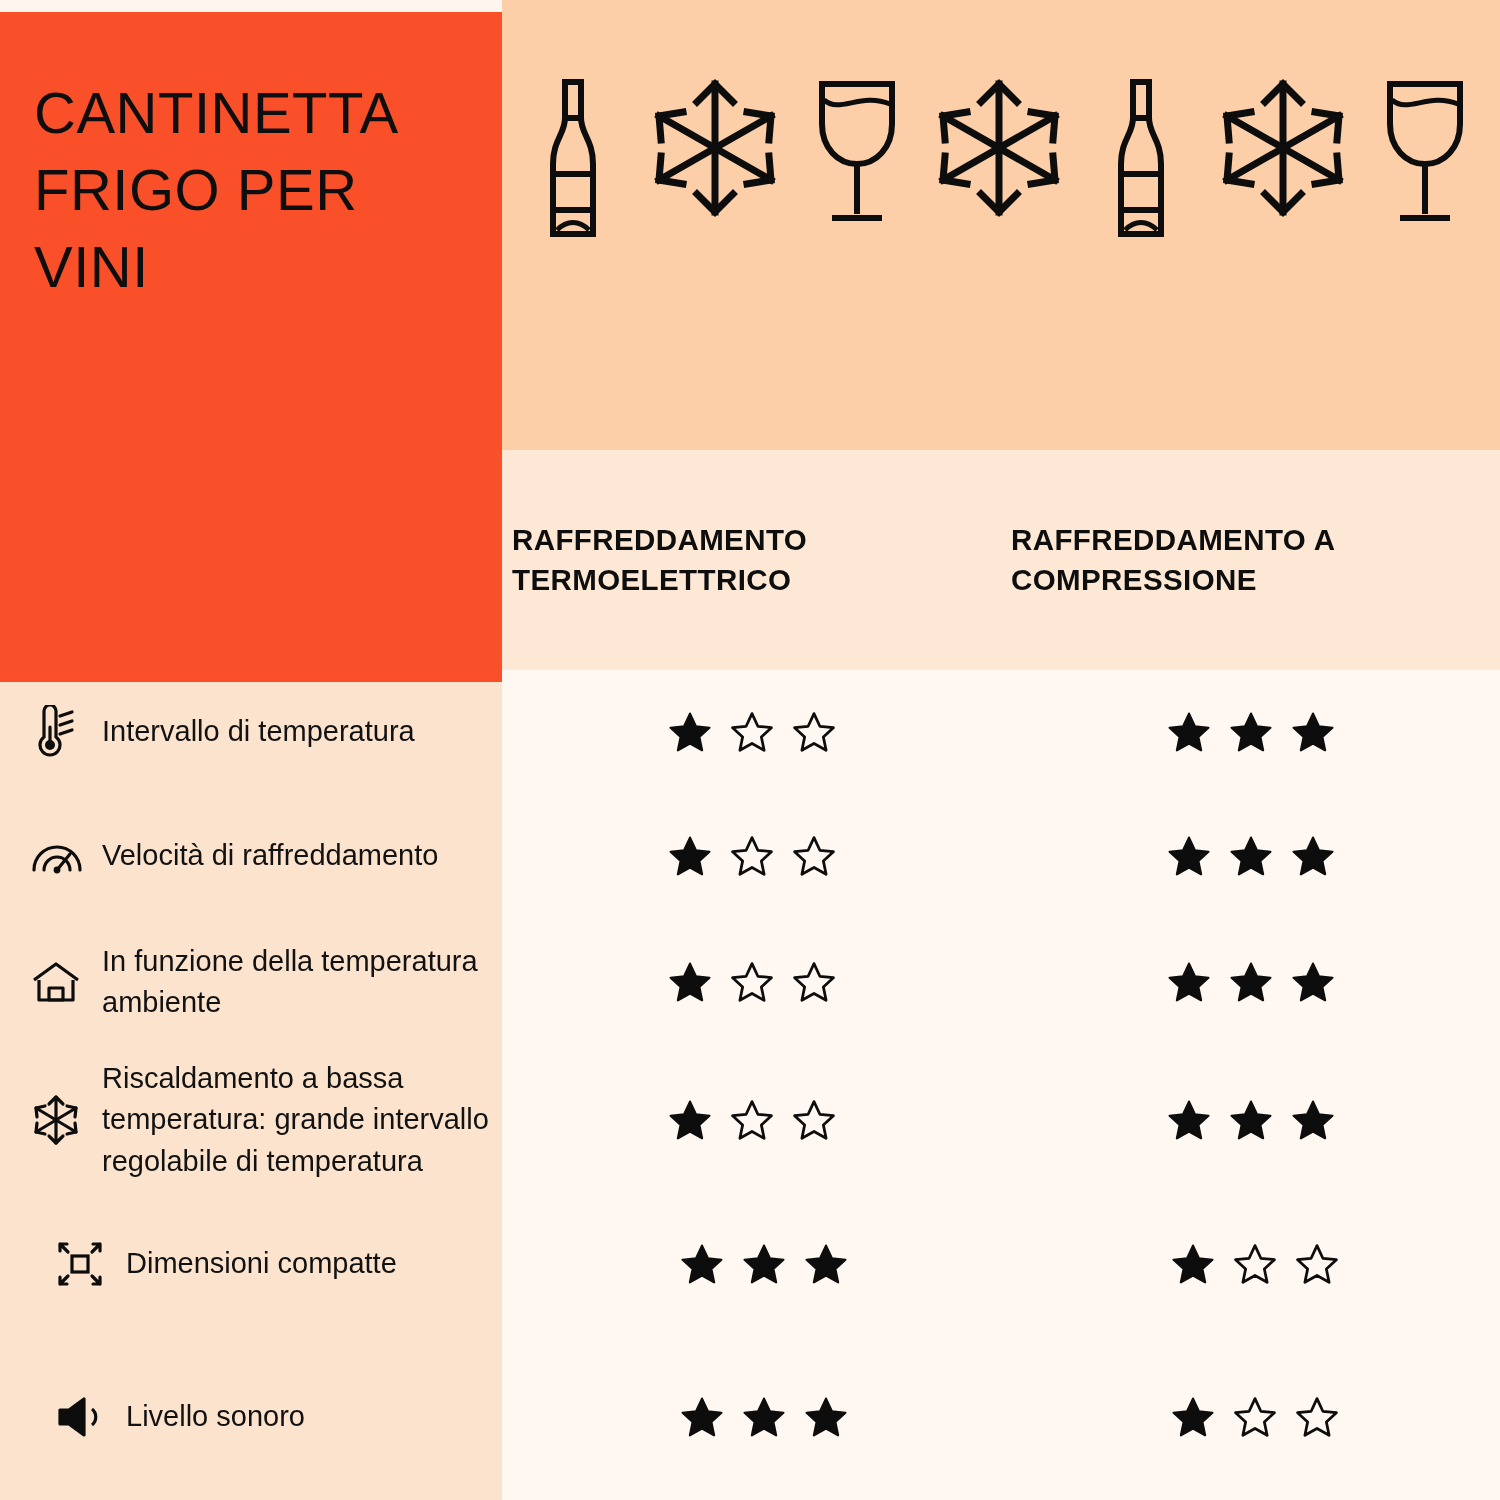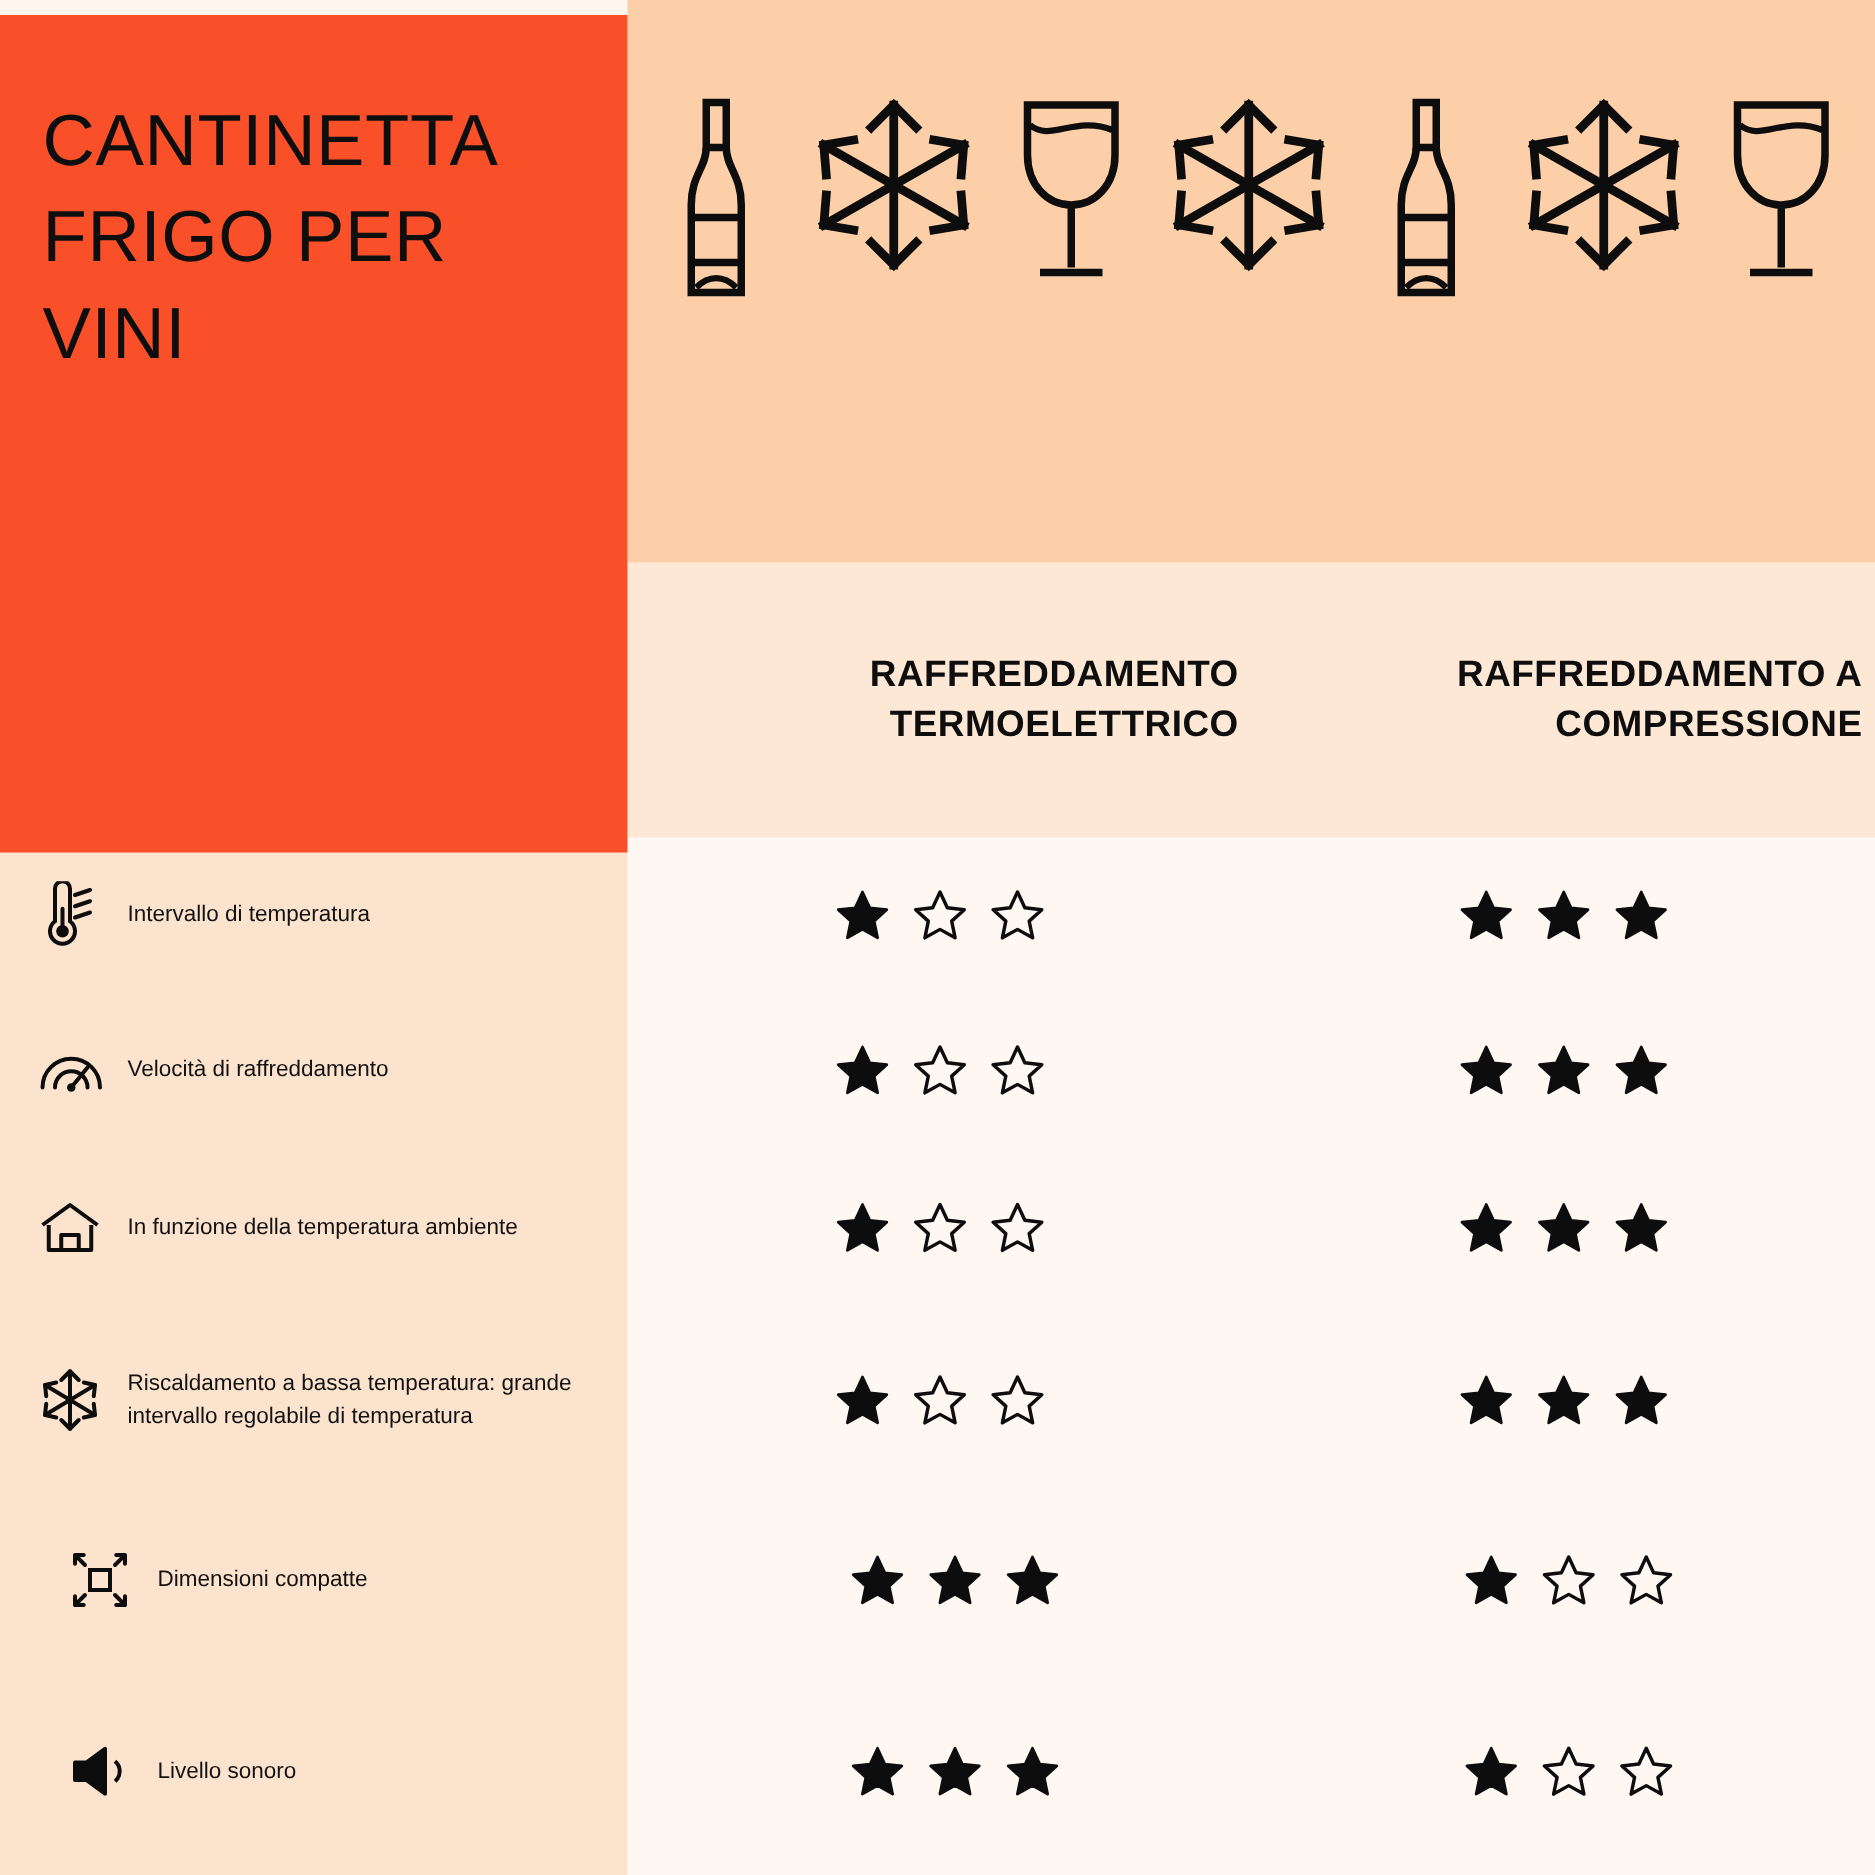--- a/index.html
+++ b/index.html
@@ -72,7 +72,7 @@
     display: flex;
     align-items: center;
     justify-content: center;
-    text-align: right;
+    text-align: left;
     padding: 0 10px;
     box-sizing: border-box;
   }

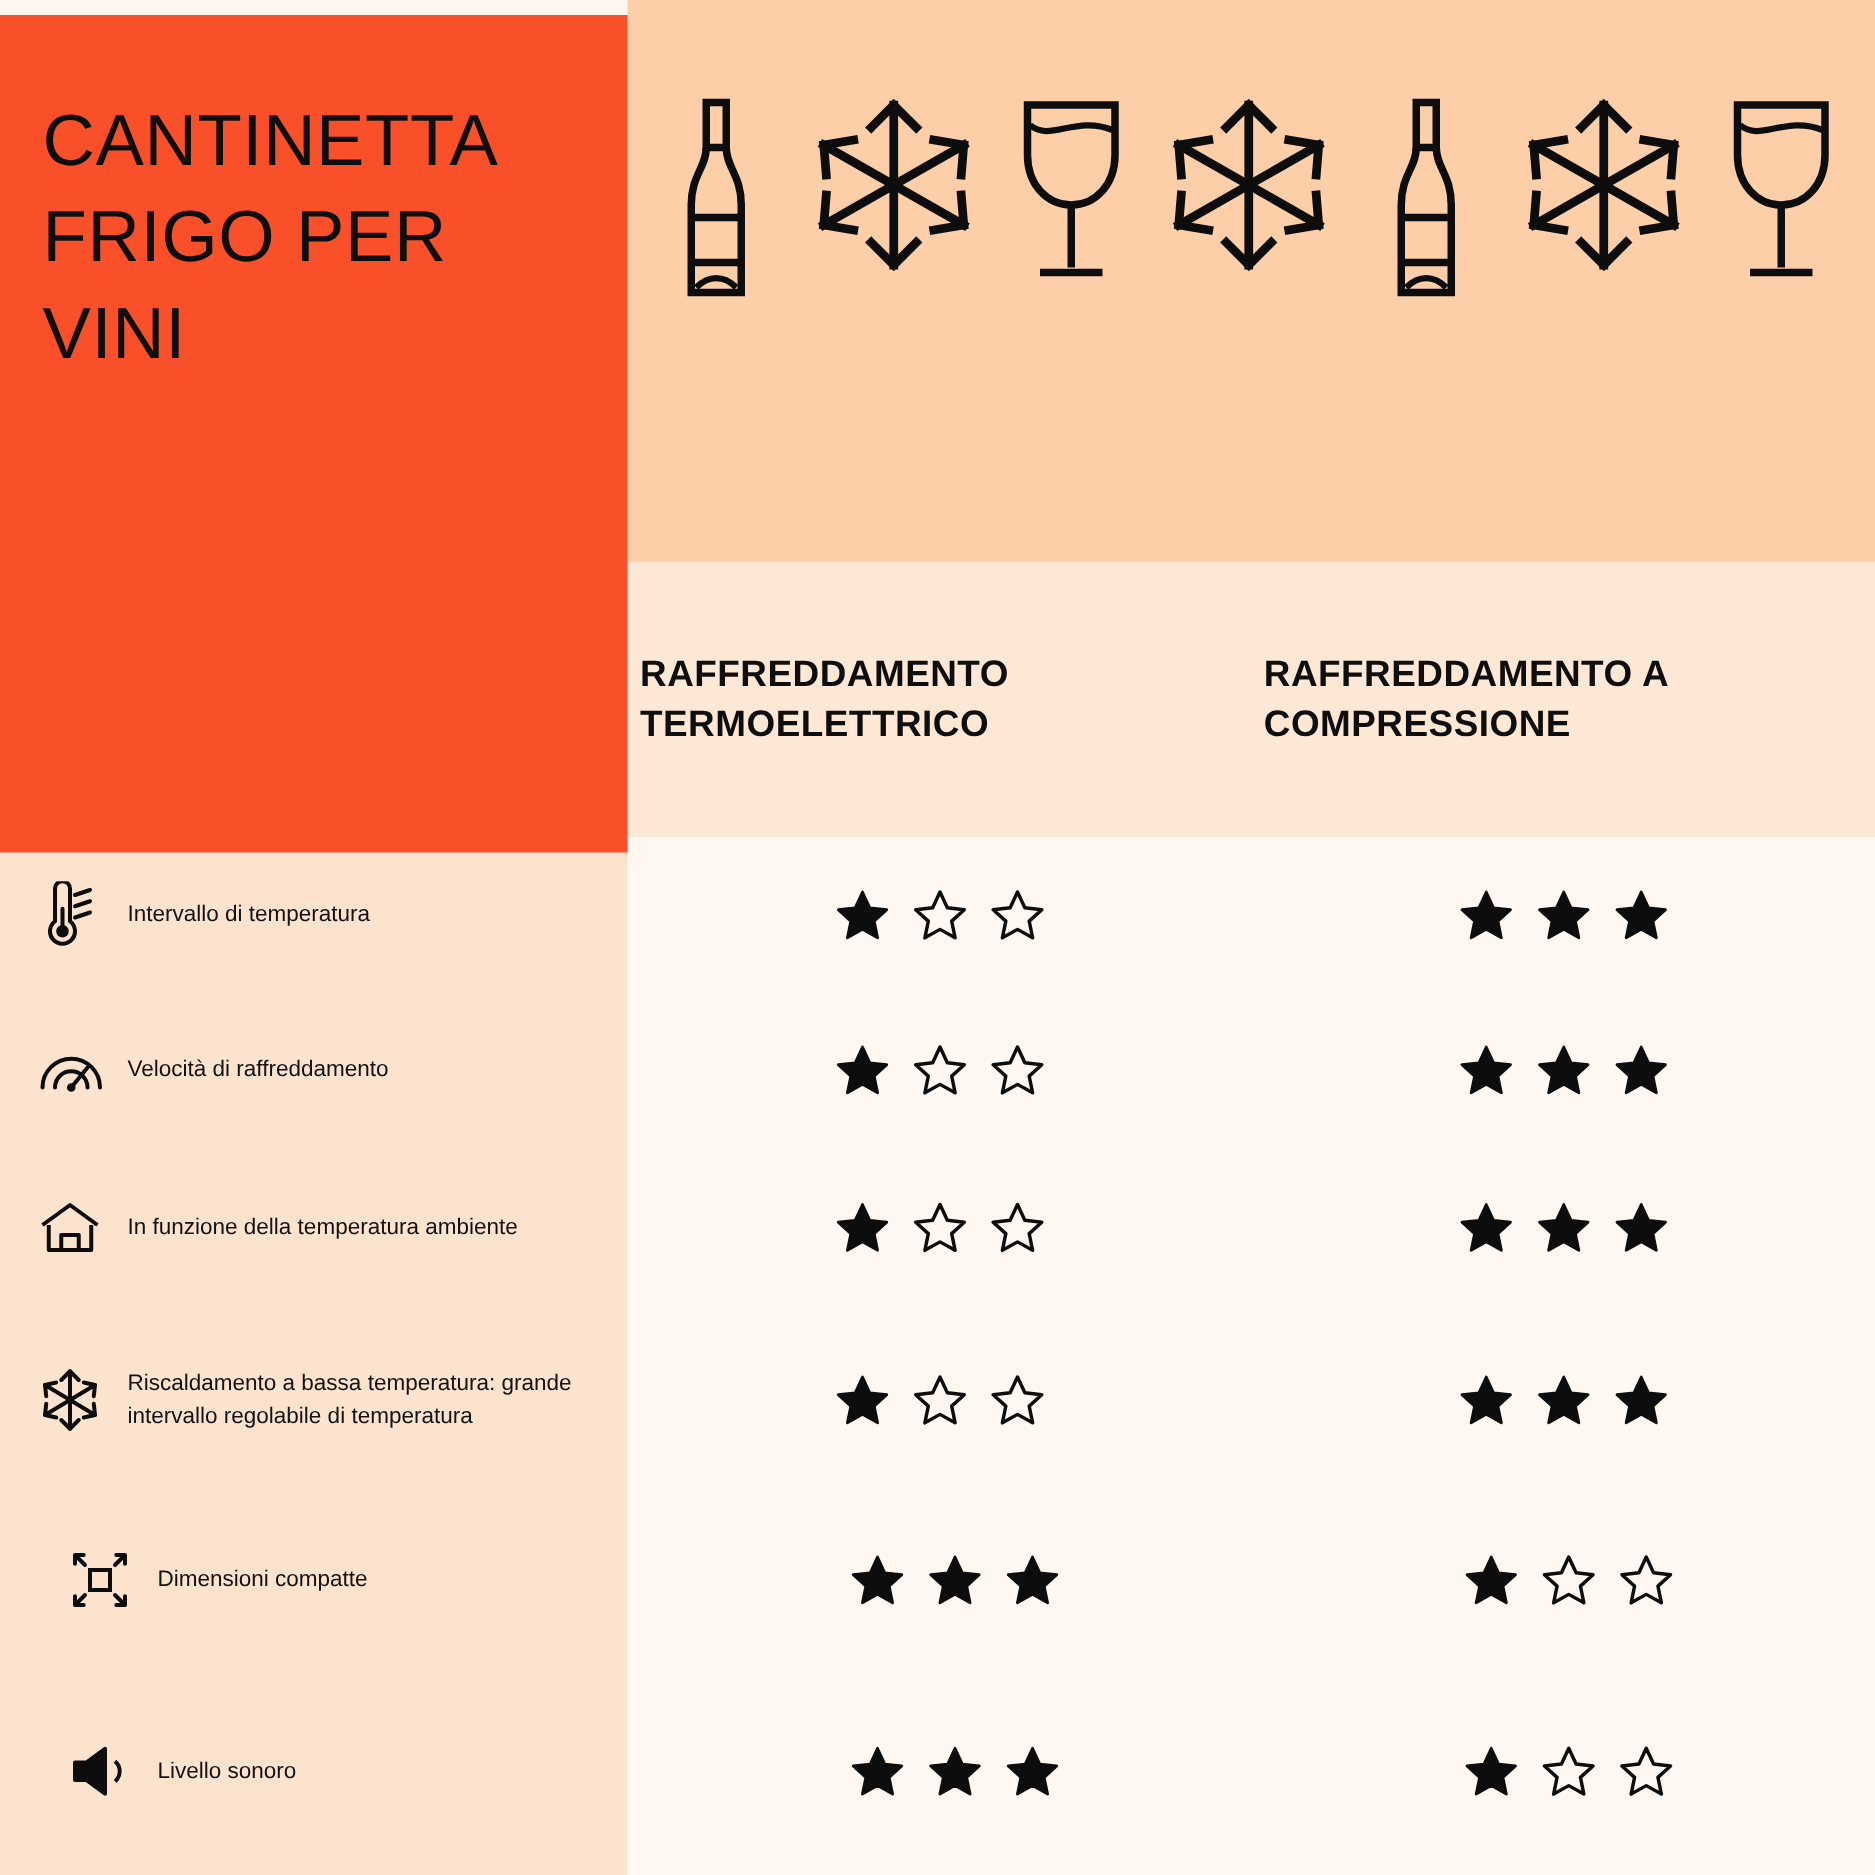--- a/index.html
+++ b/index.html
@@ -136,7 +136,7 @@
     justify-content: flex-start;
   }
   .feat-label {
-    font-size: 18px;
+    font-size: 29px;
     line-height: 1.42;
     color: #121212;
     padding-right: 6px;

